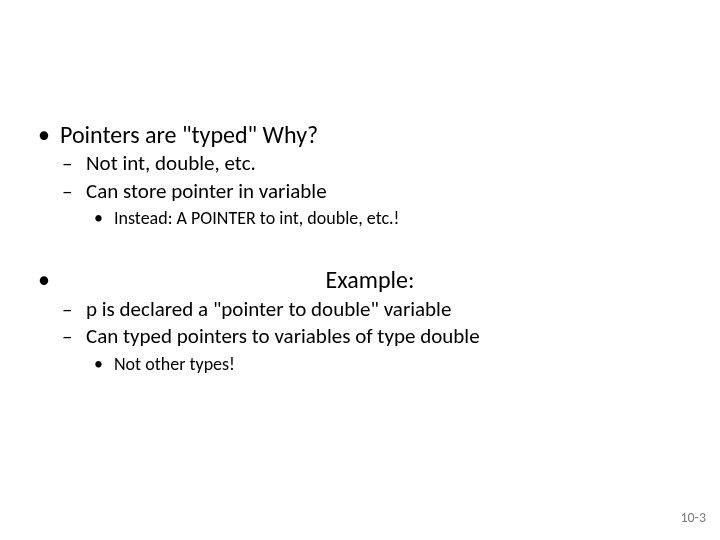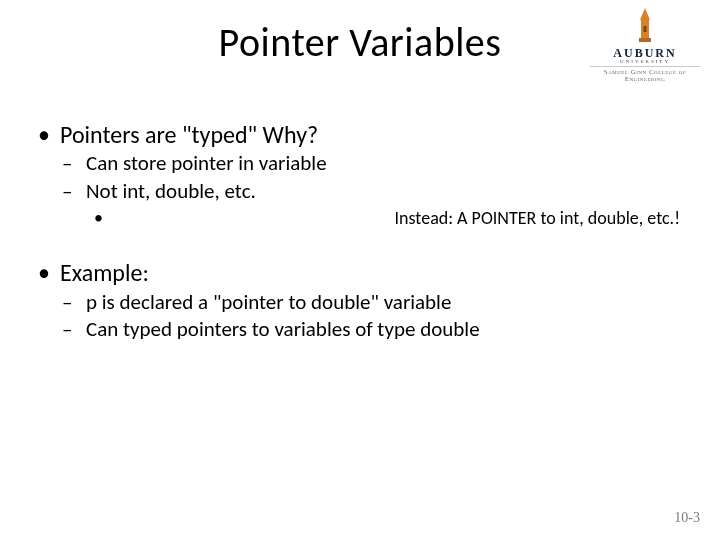--- a/index.html
+++ b/index.html
@@ -98,7 +98,6 @@
 
 <div class="slide">
 
-  <div class="title">Pointer Variables</div>
 
   <div class="logo">
     <span class="tower">

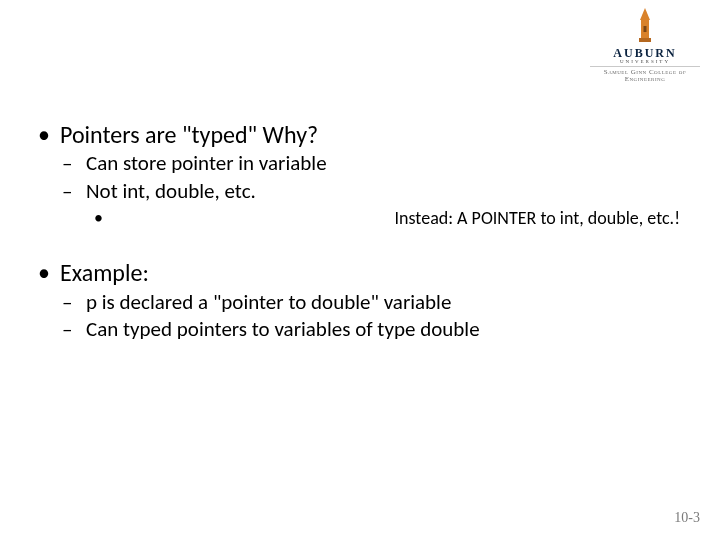--- a/index.html
+++ b/index.html
@@ -99,19 +99,6 @@
 <div class="slide">
 
 
-  <div class="logo">
-    <span class="tower">
-      <svg width="22" height="34" viewBox="0 0 22 34">
-        <rect x="7" y="12" width="8" height="20" fill="#d9822b"></rect>
-        <polygon points="11,0 6,12 16,12" fill="#d9822b"></polygon>
-        <rect x="5" y="30" width="12" height="4" fill="#b56820"></rect>
-        <rect x="9.5" y="18" width="3" height="6" fill="#7a4616"></rect>
-      </svg>
-    </span>
-    <div class="au">AUBURN</div>
-    <div class="univ">UNIVERSITY</div>
-    <div class="coe">Samuel Ginn College of Engineering</div>
-  </div>
 
   <div class="body">
     <ul>

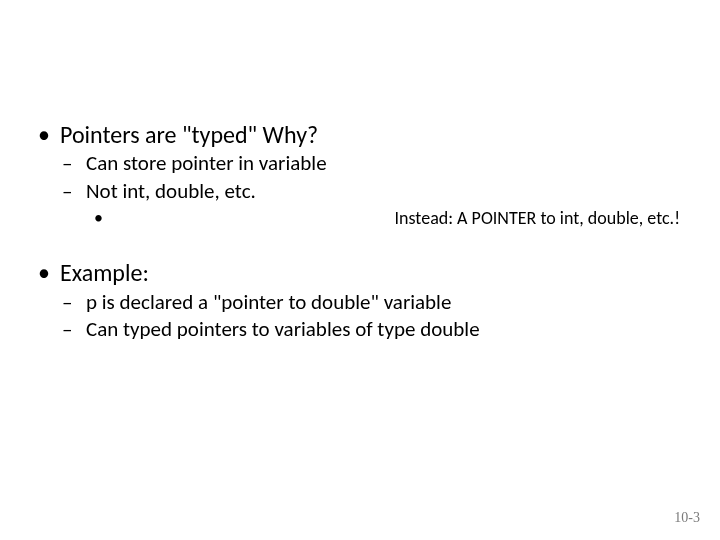--- a/index.html
+++ b/index.html
@@ -105,8 +105,8 @@
       <li class="lvl1">
         <span>Pointers are "typed"   </span><span class="underline">Why?</span>
       </li>
+      <li class="lvl2">Not int, double, etc.</li>
       <li class="lvl2">Can store pointer in variable</li>
-      <li class="lvl2">Not int, double, etc.</li>
       <li class="lvl3 gap2">Instead: A POINTER to int, double, etc.!</li>
 
       <li class="lvl1 gap">

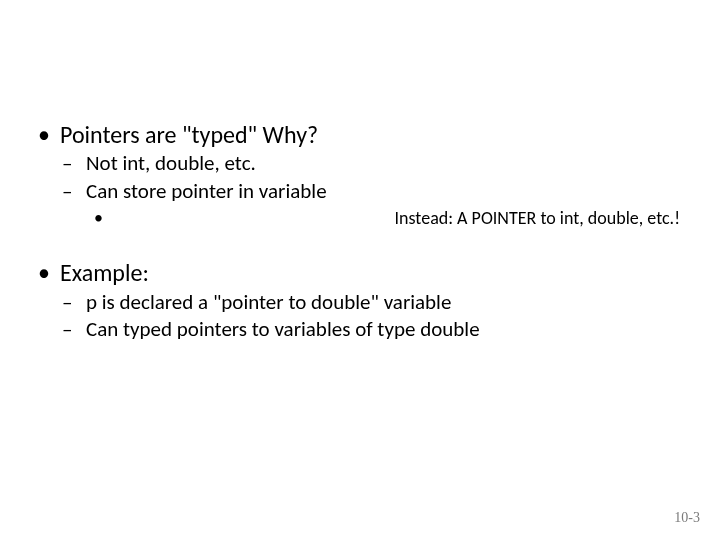--- a/index.html
+++ b/index.html
@@ -83,7 +83,7 @@
   .lvl3::before { content: "•"; position: absolute; left: 0; top: 0; }
   .underline { }
   .gap { margin-top: 28px; }
-  .gap2 { margin-bottom: 4px; text-align: right; }
+  .gap2 { margin-bottom: 4px; }
   .slidenum {
     position: absolute;
     right: 20px;

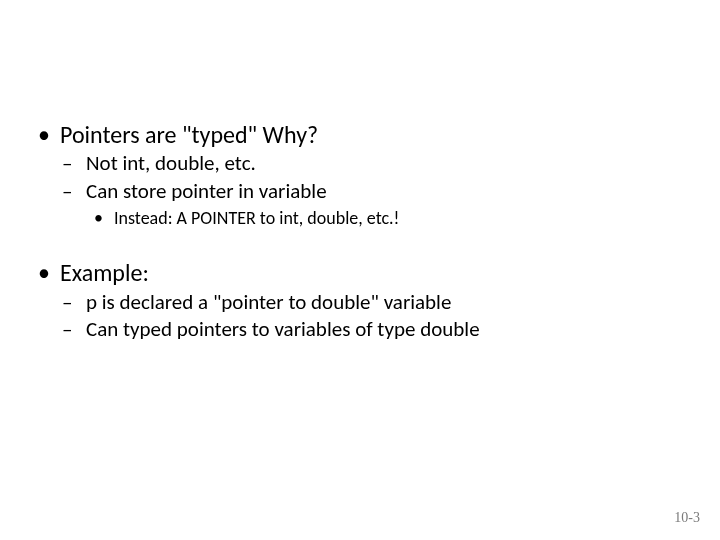--- a/index.html
+++ b/index.html
@@ -82,7 +82,7 @@
   .lvl3 { font-size: 18px; padding-left: 20px; margin-left: 56px; margin-top: 4px; }
   .lvl3::before { content: "•"; position: absolute; left: 0; top: 0; }
   .underline { }
-  .gap { margin-top: 28px; }
+  .gap { margin-top: 35px; text-align: center; }
   .gap2 { margin-bottom: 4px; }
   .slidenum {
     position: absolute;

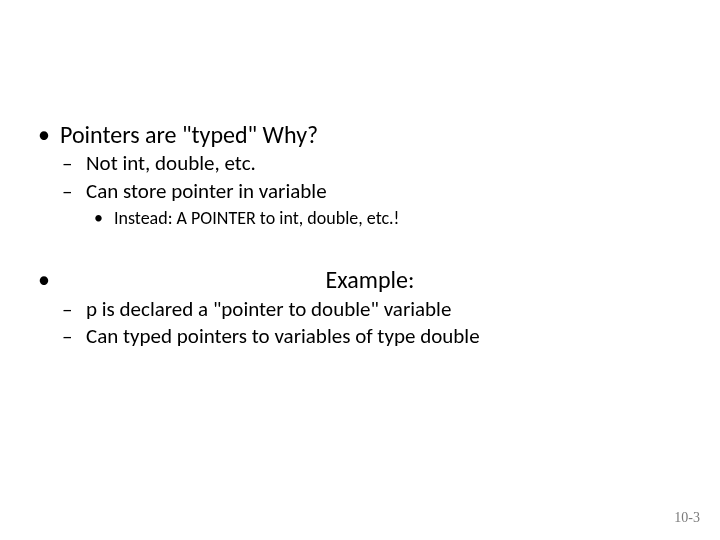--- a/index.html
+++ b/index.html
@@ -114,6 +114,7 @@
       </li>
       <li class="lvl2">p is declared a "pointer to double" variable</li>
       <li class="lvl2">Can typed pointers to variables of type double</li>
+      <li class="lvl3 gap2">Not other types!</li>
     </ul>
   </div>
 

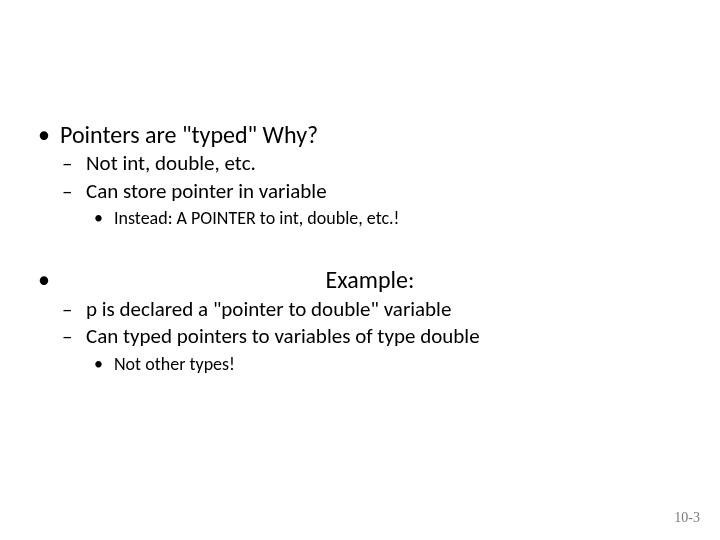--- a/index.html
+++ b/index.html
@@ -86,11 +86,10 @@
   .gap2 { margin-bottom: 4px; }
   .slidenum {
     position: absolute;
-    right: 20px;
+    right: 14px;
     bottom: 14px;
     font-size: 14px;
     color: #7a7a7a;
-    font-family: Liberation Serif, serif;
   }
 </style>
 </head>

